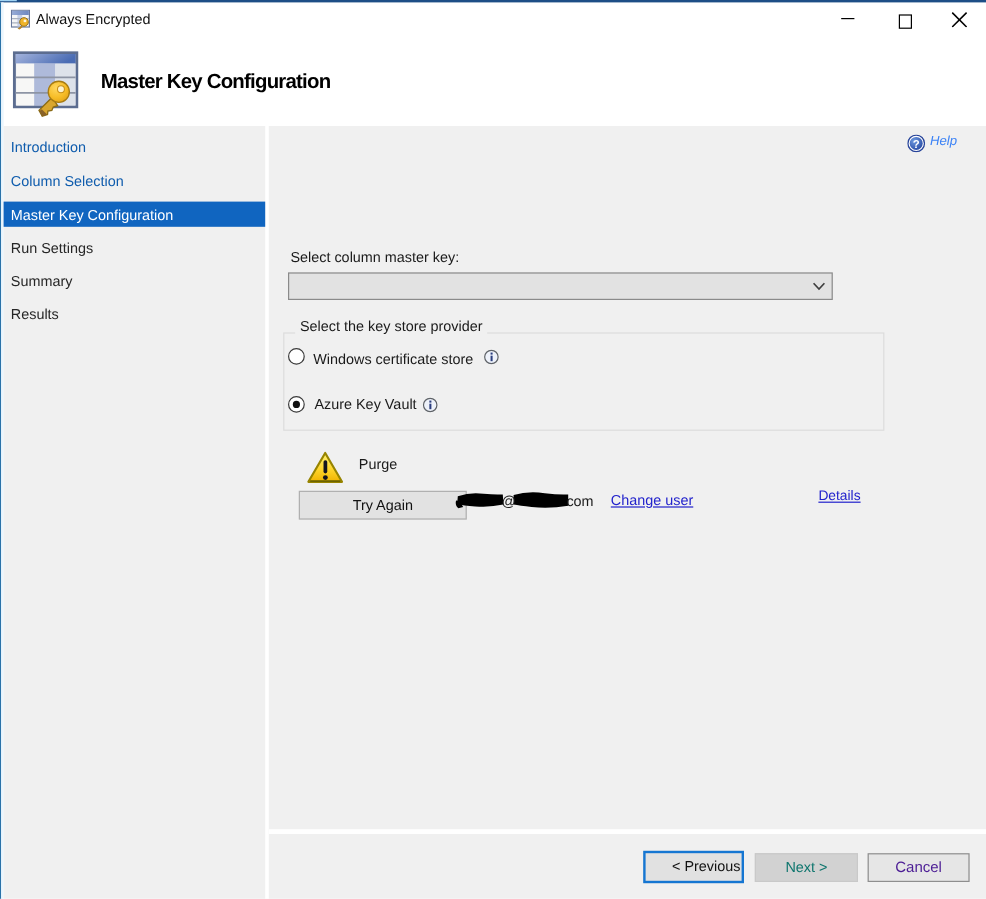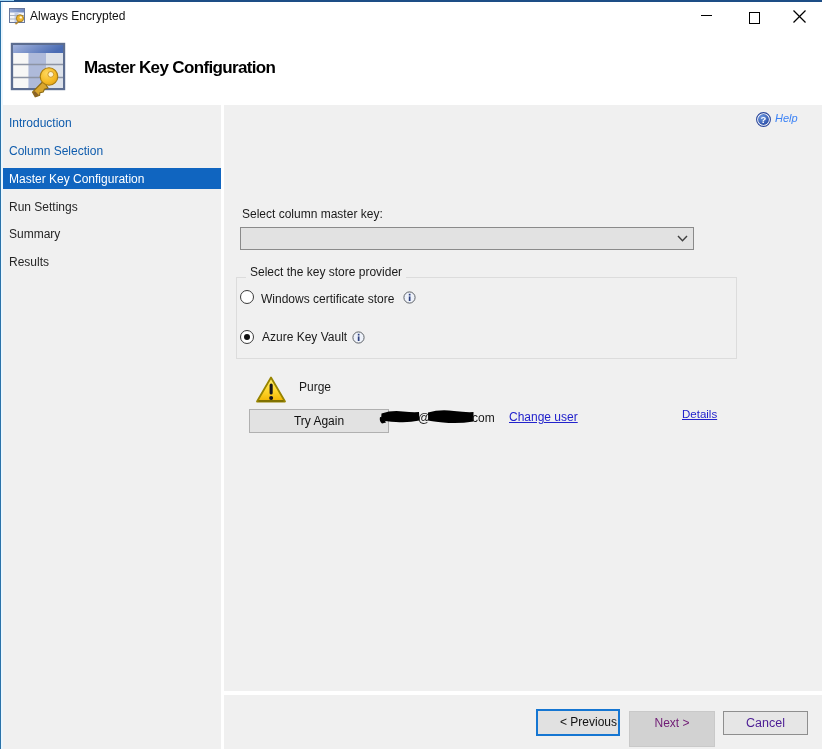--- a/index.html
+++ b/index.html
@@ -154,7 +154,7 @@
   <div class="abs" style="left:682px;top:408px;font-size:11.5px;color:#2222cc;text-decoration:underline;">Details</div>
 
   <div class="abs" style="left:536px;top:709px;width:84px;height:27px;background:#e1e1e1;border:2px solid #1576d2;box-sizing:border-box;text-align:center;font-size:12px;color:#111;line-height:23px;padding-left:21px;">&lt; Previous</div>
-  <div class="abs" style="left:629px;top:711px;width:86px;height:36px;background:#d2d2d2;border:1px solid #c9c9c9;box-sizing:border-box;text-align:center;font-size:12px;color:#701a75;line-height:22px;">Next &gt;</div>
+  <div class="abs" style="left:629px;top:711px;width:86px;height:24px;background:#d2d2d2;border:1px solid #c9c9c9;box-sizing:border-box;text-align:center;font-size:12px;color:#0f766e;line-height:22px;">Next &gt;</div>
   <div class="abs" style="left:723px;top:711px;width:85px;height:24px;background:#e6e6e6;border:1px solid #8e8e8e;box-sizing:border-box;text-align:center;font-size:12.5px;color:#4c1d95;line-height:22px;">Cancel</div>
 </div>
 

